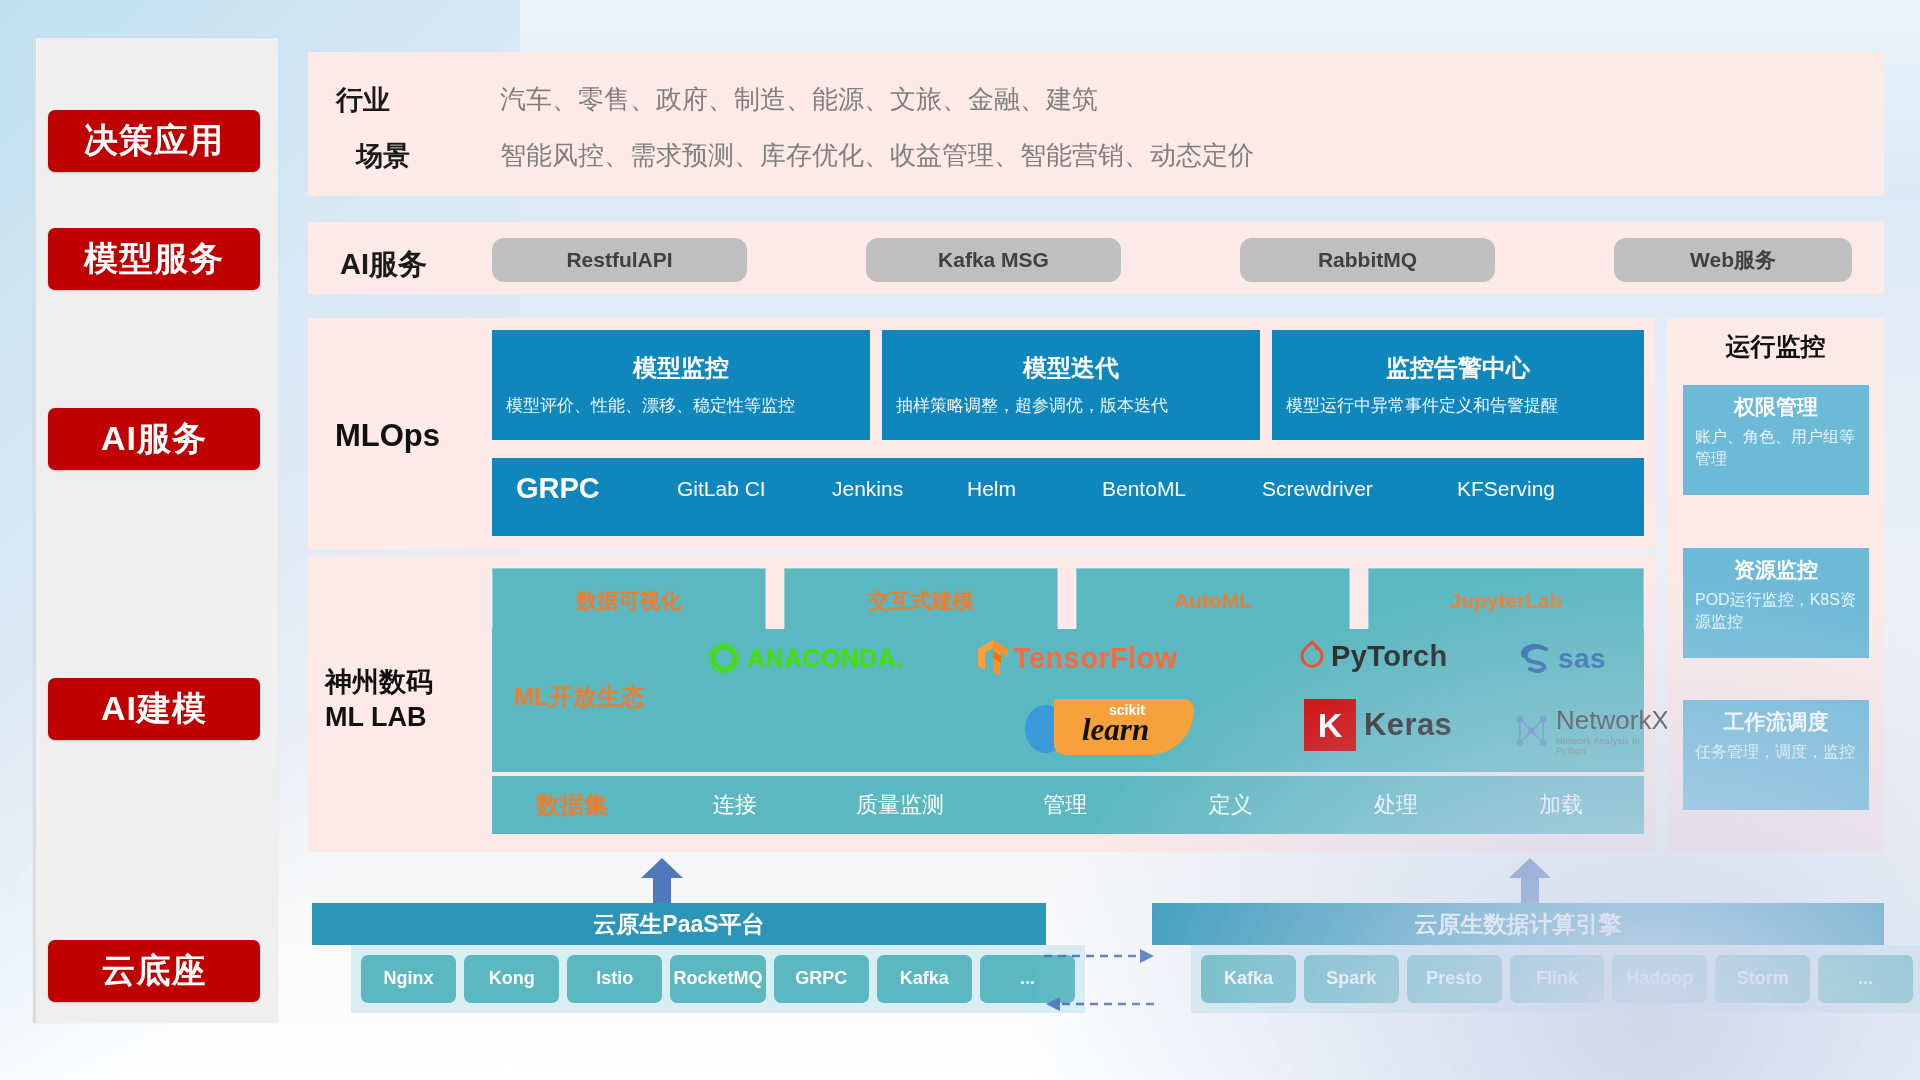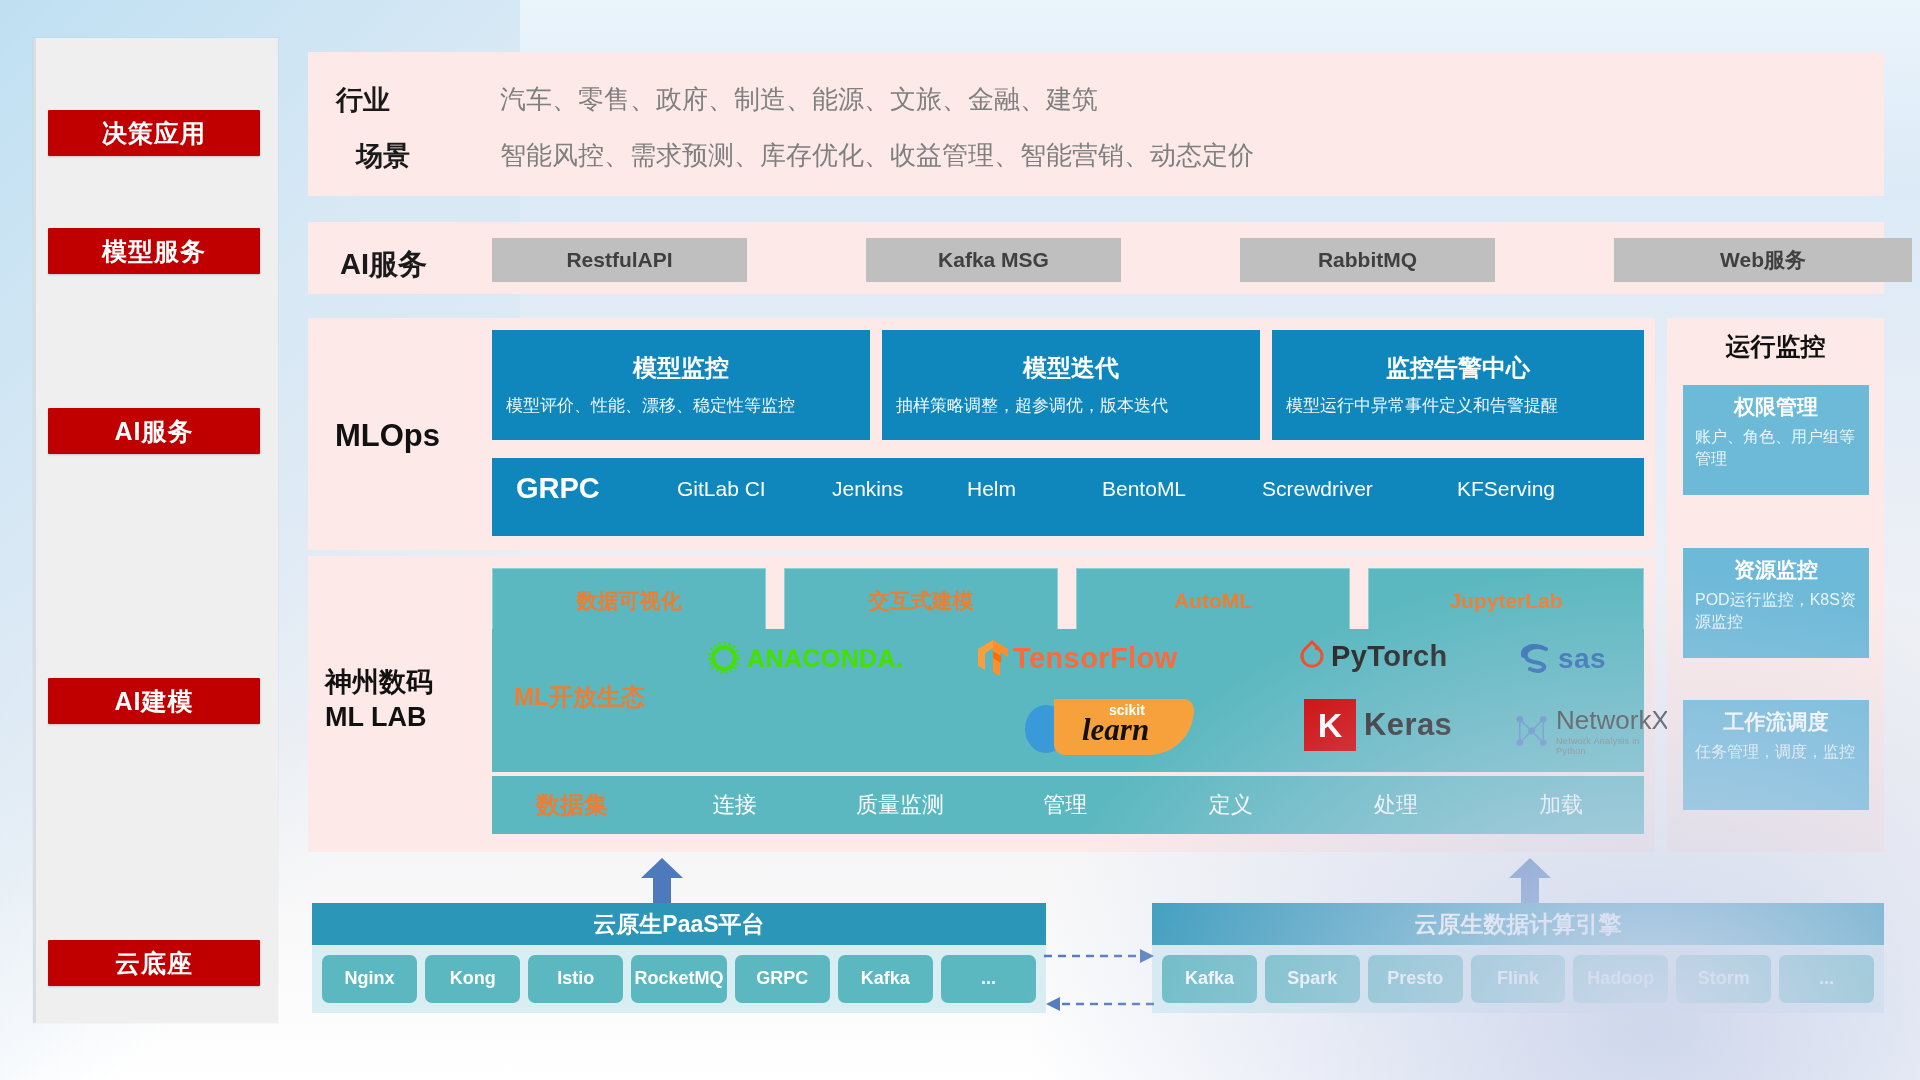--- a/index.html
+++ b/index.html
@@ -32,10 +32,10 @@
     box-shadow:0 0 0 1px rgba(0,0,0,0.02);
   }
   .stage-pill{
-    position:absolute;left:48px;width:212px;height:46px;
-    background:#c00000;border-radius:1px;
+    position:absolute;left:48px;width:212px;height:62px;
+    background:#c00000;border-radius:7px;
     display:flex;align-items:center;justify-content:center;
-    color:#fff;font-size:25px;font-weight:bold;letter-spacing:1px;
+    color:#fff;font-size:34px;font-weight:bold;letter-spacing:1px;
     box-shadow:0 1px 2px rgba(0,0,0,.18);
   }
 

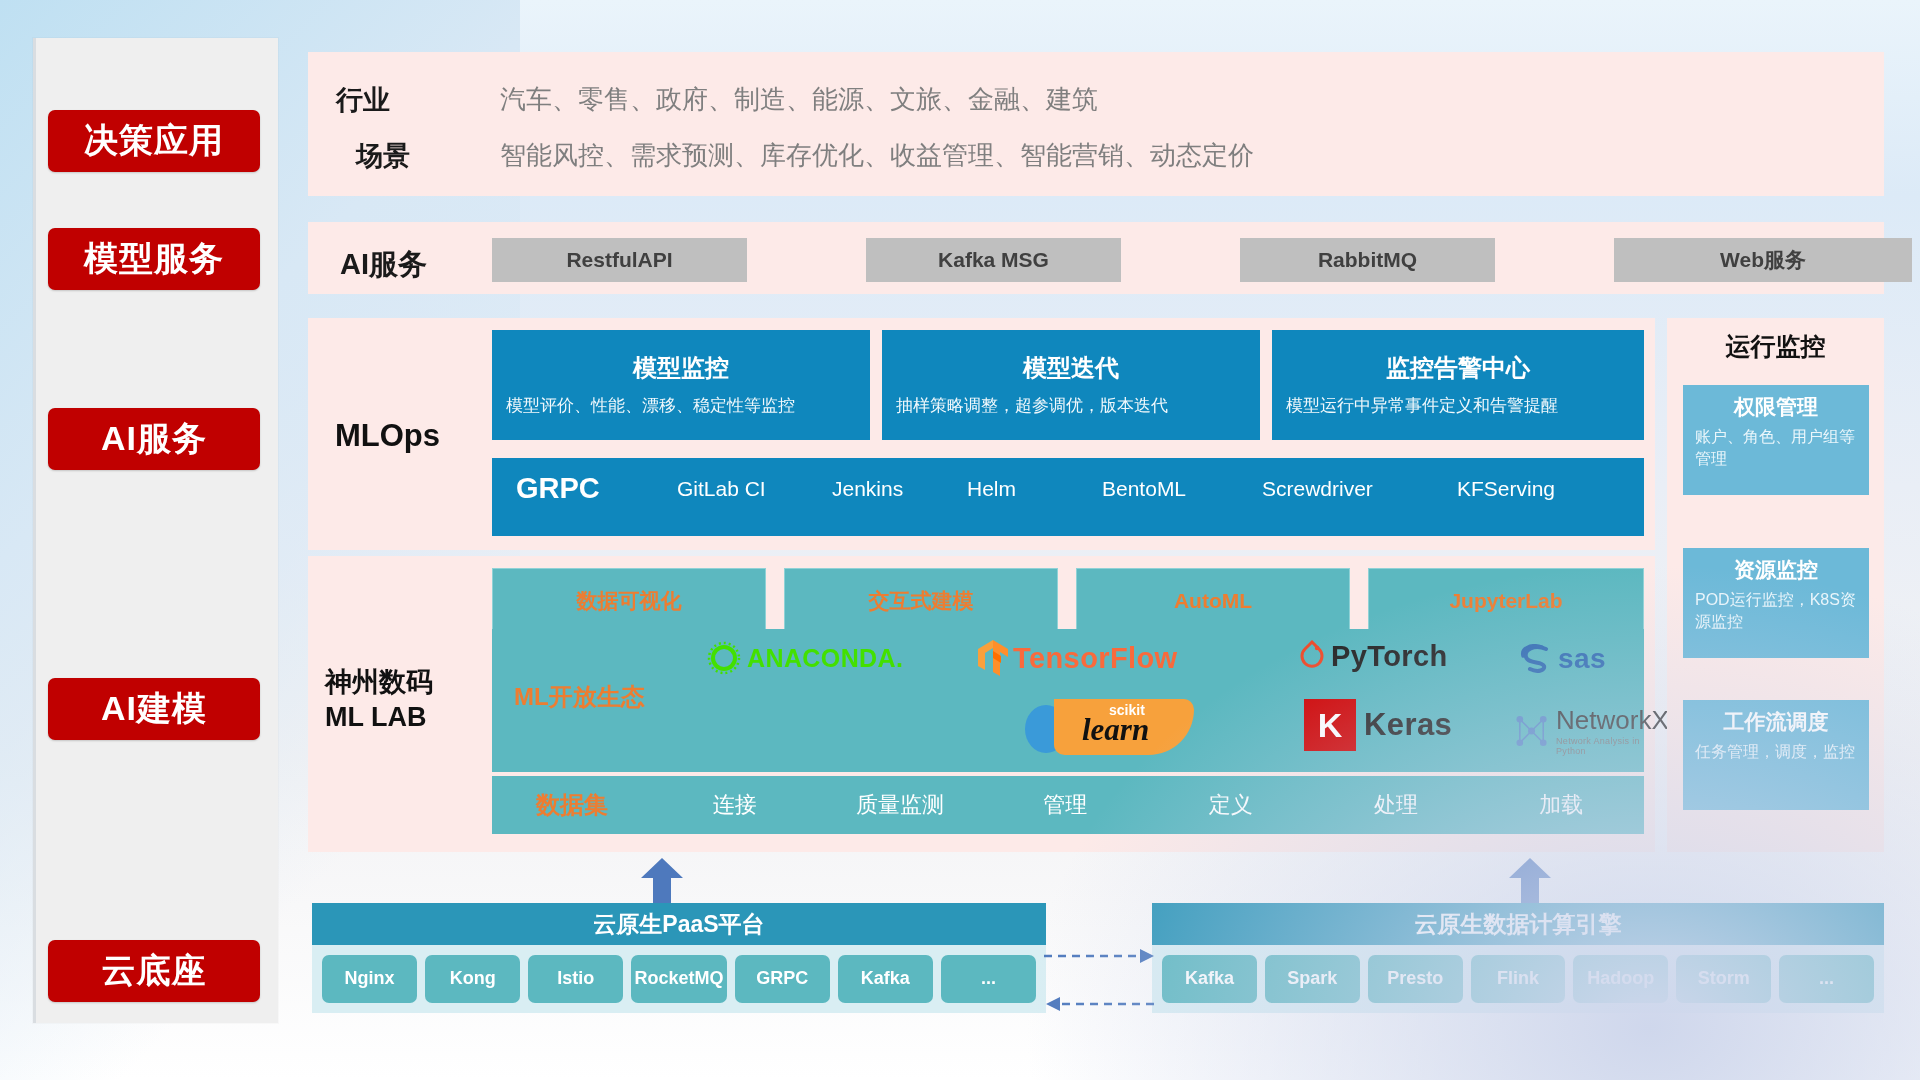--- a/index.html
+++ b/index.html
@@ -58,7 +58,7 @@
   .svc-chip{
     position:absolute;top:238px;height:44px;
     background:#bfbfbf;color:#404040;font-size:21px;font-weight:bold;
-    display:flex;align-items:center;justify-content:center;
+    display:flex;align-items:center;justify-content:center;border-radius:12px;
   }
 
   

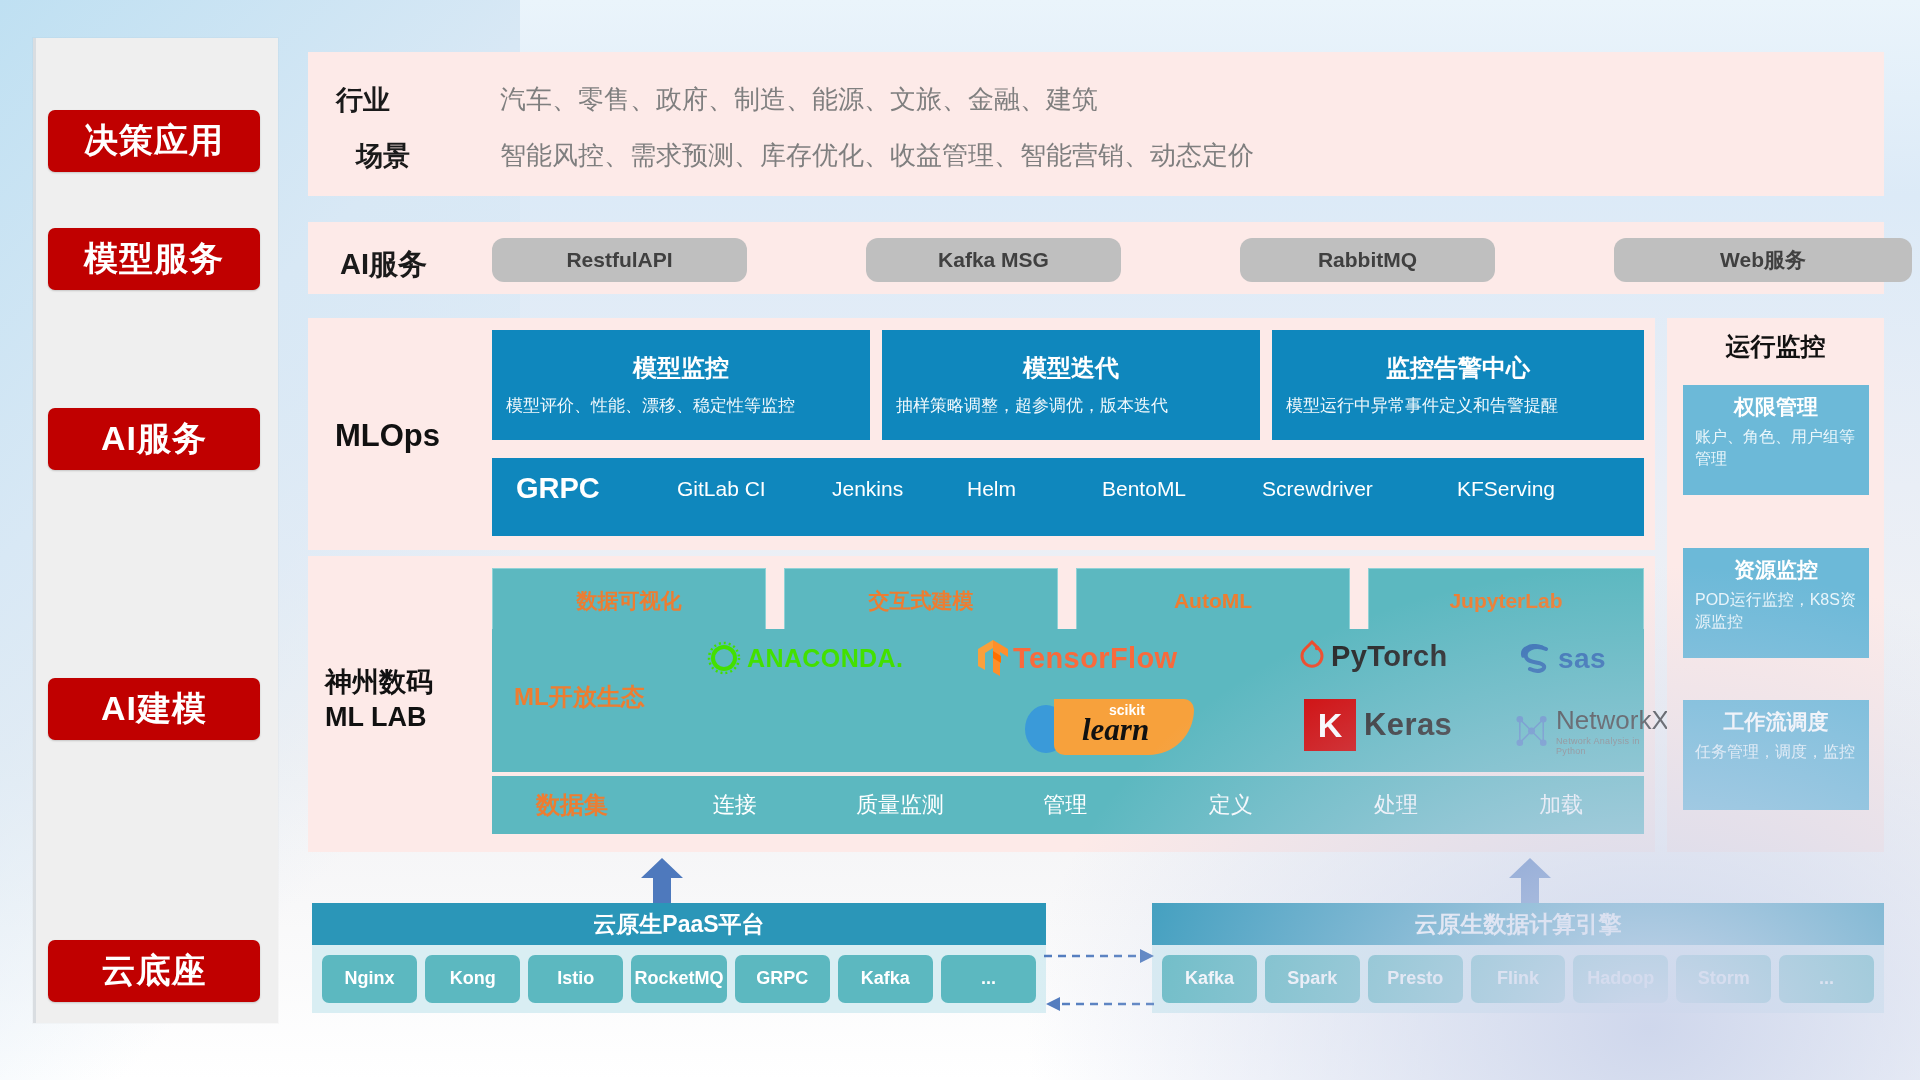--- a/index.html
+++ b/index.html
@@ -181,7 +181,7 @@
   <div class="svc-chip" style="left:1240px;width:255px">
       <span>RabbitMQ</span>
     </div>
-  <div class="svc-chip" style="left:1614px;width:298px">
+  <div class="svc-chip" style="left:1614px;width:238px">
       <span>Web服务</span>
     </div>
 

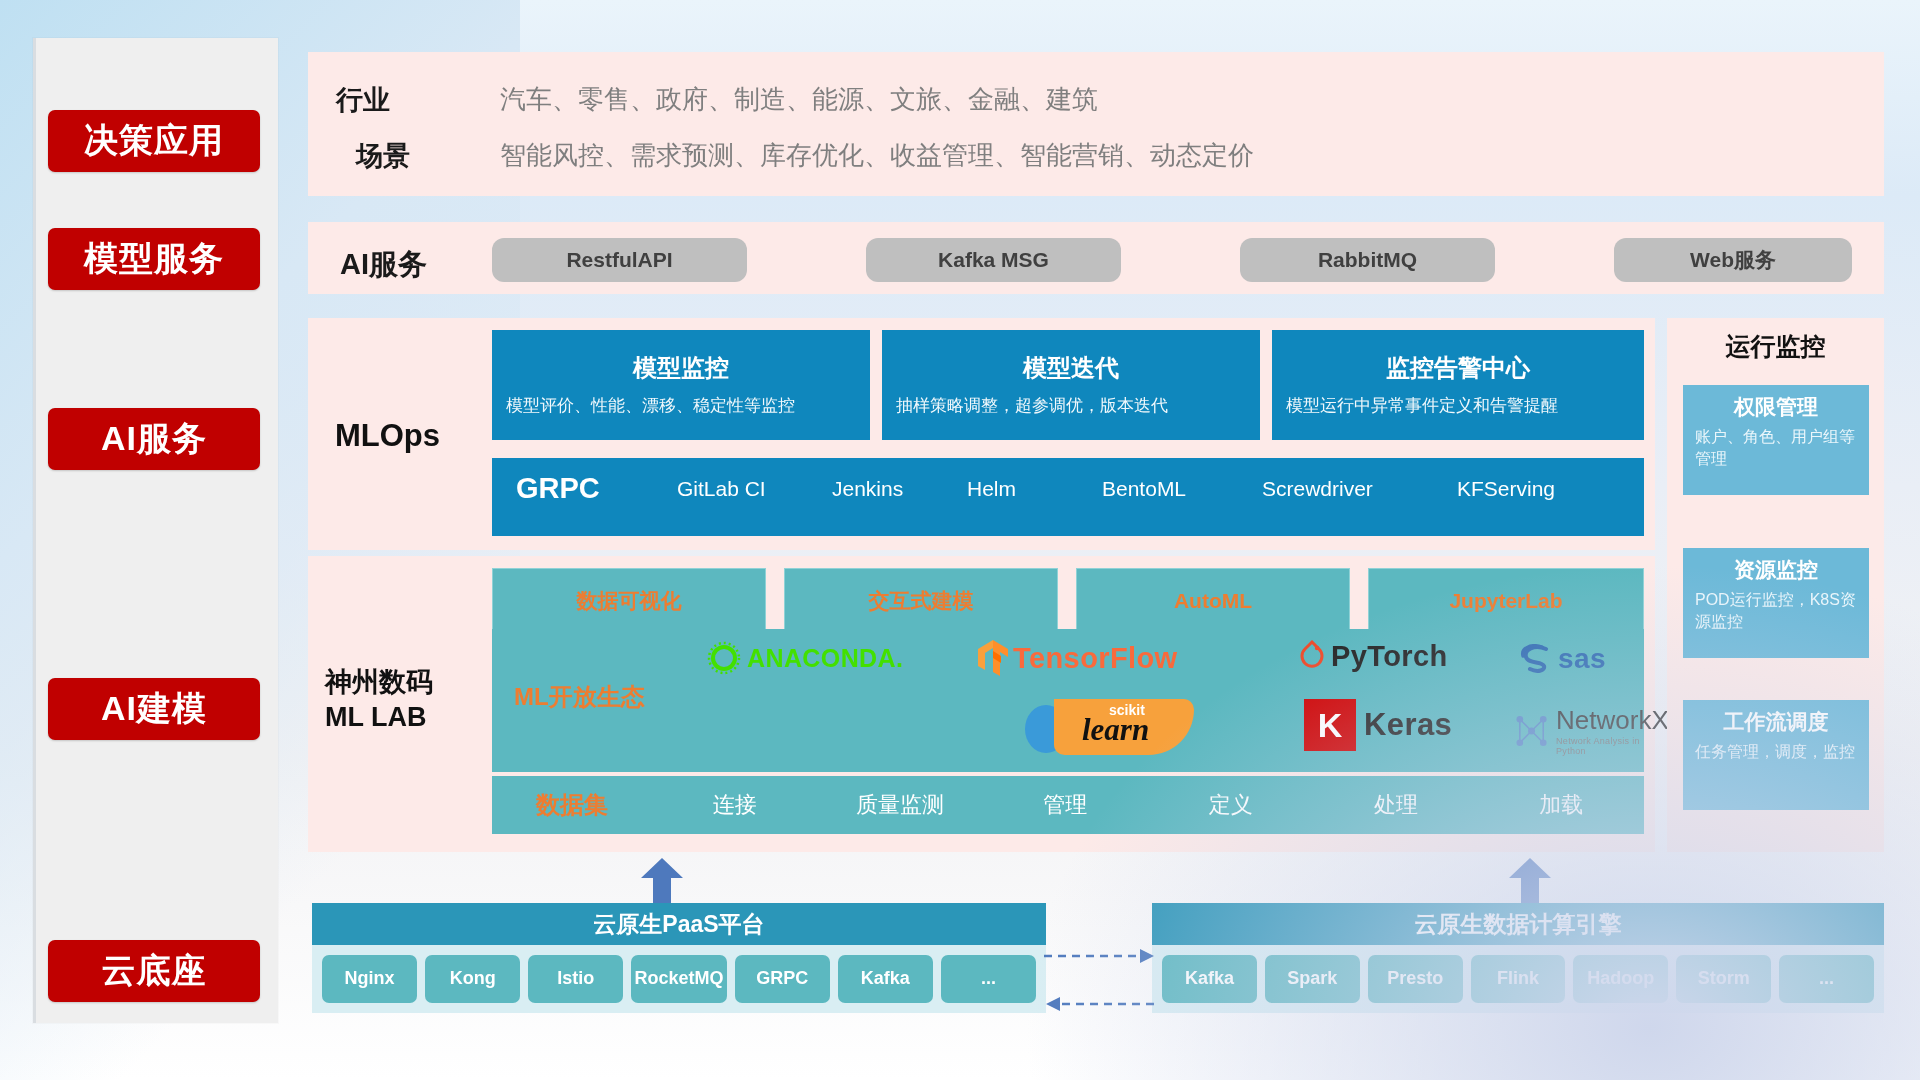--- a/index.html
+++ b/index.html
@@ -129,7 +129,7 @@
   }
   .cloud-tray{
     position:absolute;background:#d9eef3;display:flex;align-items:center;gap:8px;
-    padding:0 10px;box-sizing:border-box;
+    padding:0 10px;box-sizing:border-box;margin-left:39px;
   }
   .cloud-chip{
     flex:1;height:48px;background:#5cb8c0;border-radius:7px;color:#fff;

